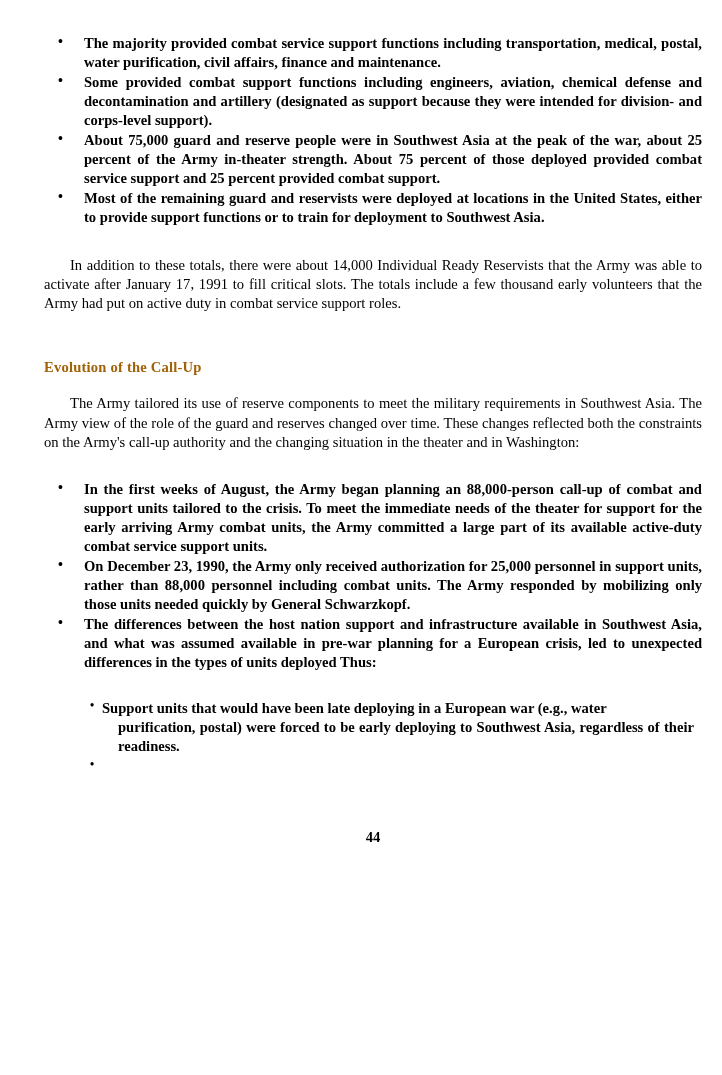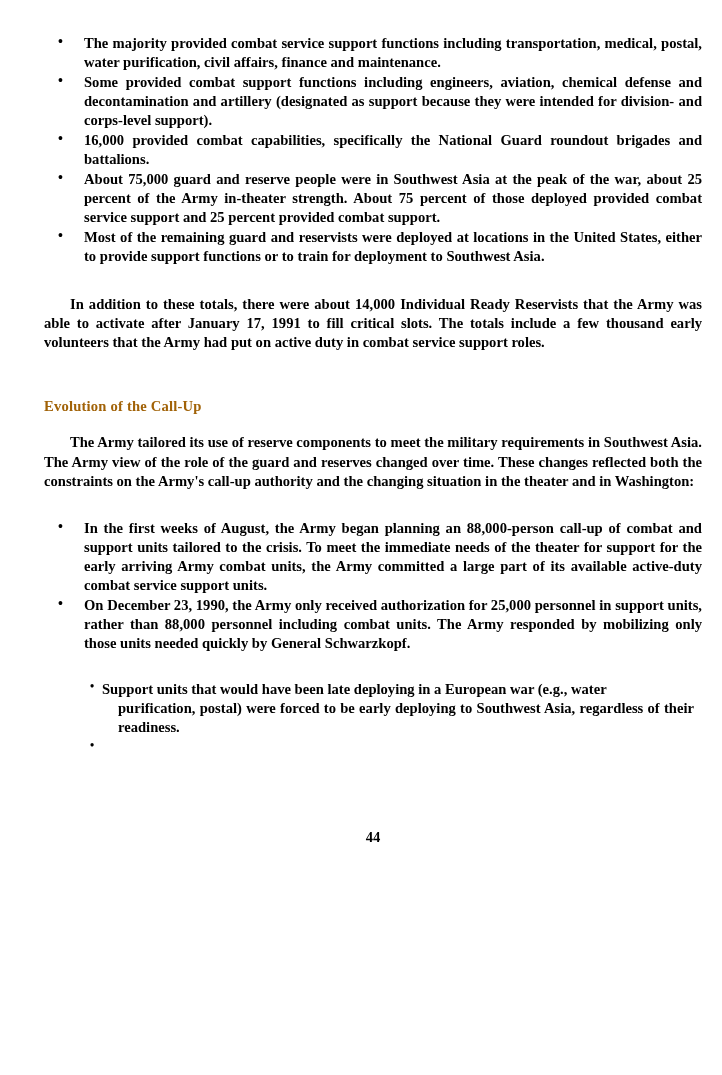--- a/index.html
+++ b/index.html
@@ -103,7 +103,6 @@
   <ul class="bullet-list">
     <li>The majority provided combat service support functions including transportation, medical, postal, water purification, civil affairs, finance and maintenance.</li>
     <li>Some provided  combat support functions including engineers, aviation, chemical defense and decontamination and artillery (designated  as support because they were intended for division- and corps-level support).</li>
-    <li>16,000 provided combat capabilities, specifically the  National Guard roundout brigades and battalions.</li>
     <li>About  75,000  guard and reserve people were in Southwest Asia at the peak of the war,  about  25  percent of the Army in-theater strength. About 75 percent of those deployed  provided  combat  service  support  and  25  percent provided combat support.</li>
     <li>Most  of  the  remaining  guard  and  reservists  were  deployed  at locations in the United  States,  either  to  provide  support  functions or to train for deployment to Southwest Asia.</li>
   </ul>

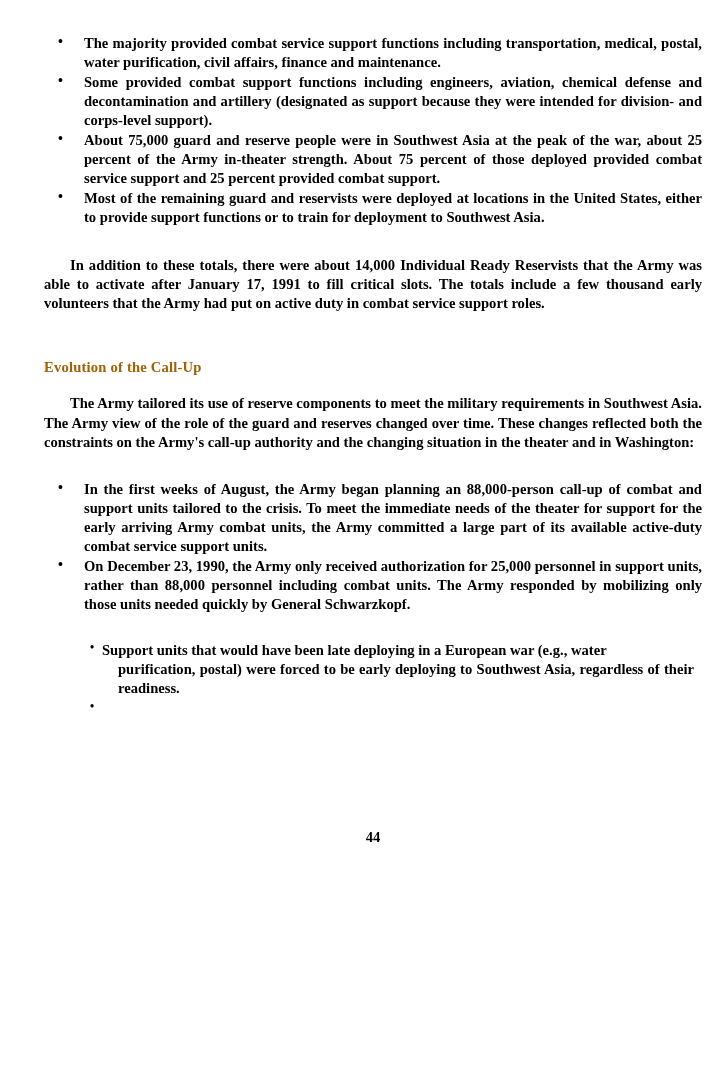--- a/index.html
+++ b/index.html
@@ -44,7 +44,7 @@
   }
   .para {
     font-size: 14.6px;
-    font-weight: bold;
+    font-weight: normal;
     line-height: 1.32;
     text-align: justify;
     text-indent: 26px;

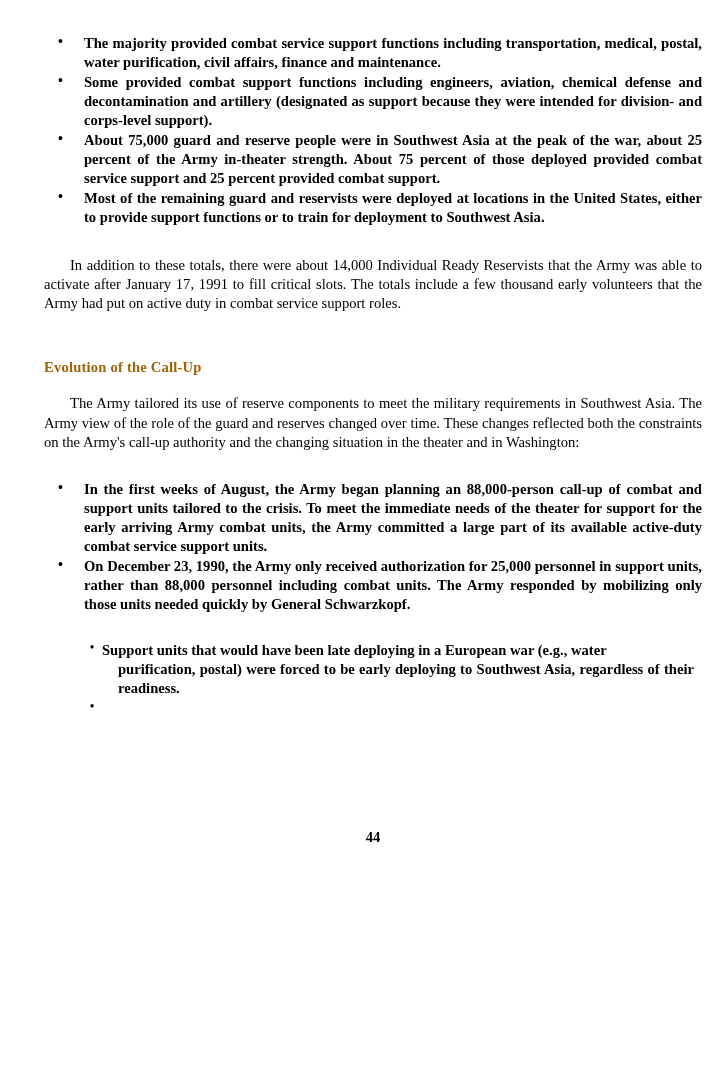--- a/index.html
+++ b/index.html
@@ -125,6 +125,7 @@
   <ul class="bullet-list">
     <li>In the first weeks of August, the Army began planning an 88,000-person call-up of combat  and  support  units  tailored  to  the crisis. To meet the immediate needs of the  theater  for  support  for  the  early  arriving  Army  combat  units,  the  Army committed a large part of its available active-duty combat service support units.</li>
     <li>On  December 23, 1990, the Army only received authorization for 25,000 personnel in support  units,  rather  than  88,000  personnel  including  combat  units.  The Army responded by mobilizing only those units needed quickly by General Schwarzkopf.</li>
+    <li>The  differences  between  the   host nation support and infrastructure available in Southwest   Asia,  and  what  was  assumed  available  in  pre-war  planning  for  a European crisis, led to unexpected differences in the types of units deployed Thus:</li>
   </ul>
 
   <div class="gap-md"></div>

